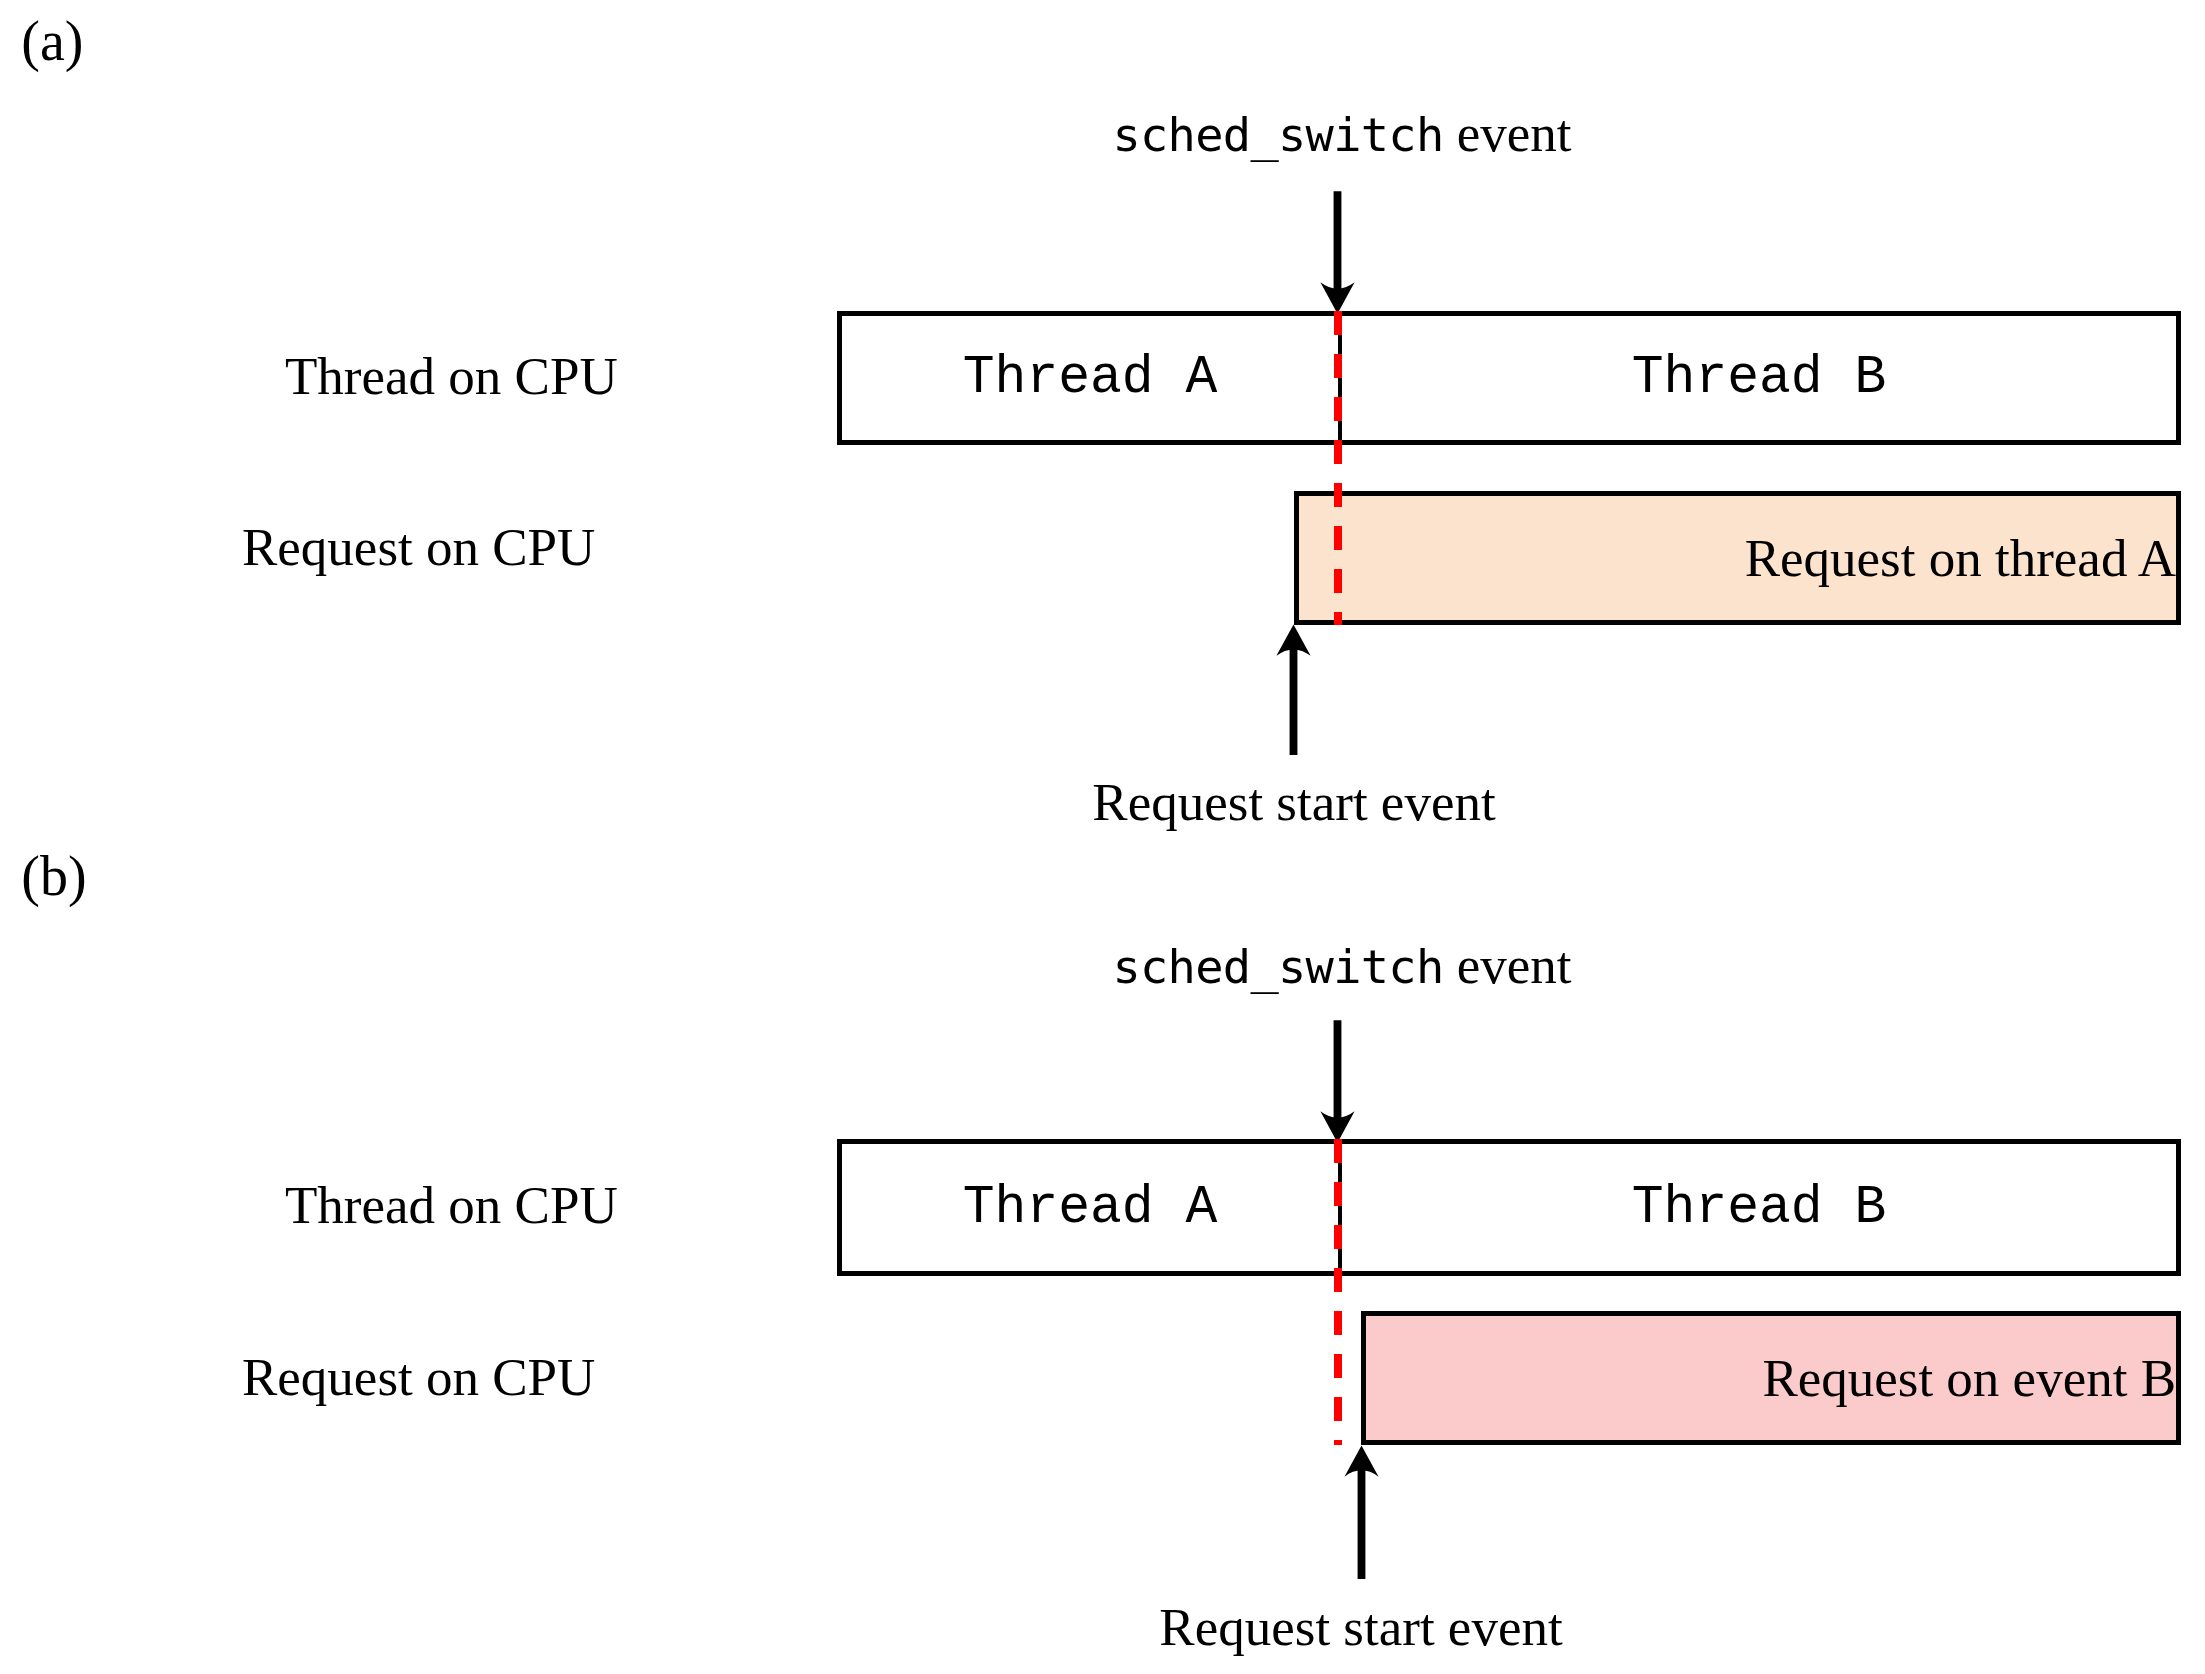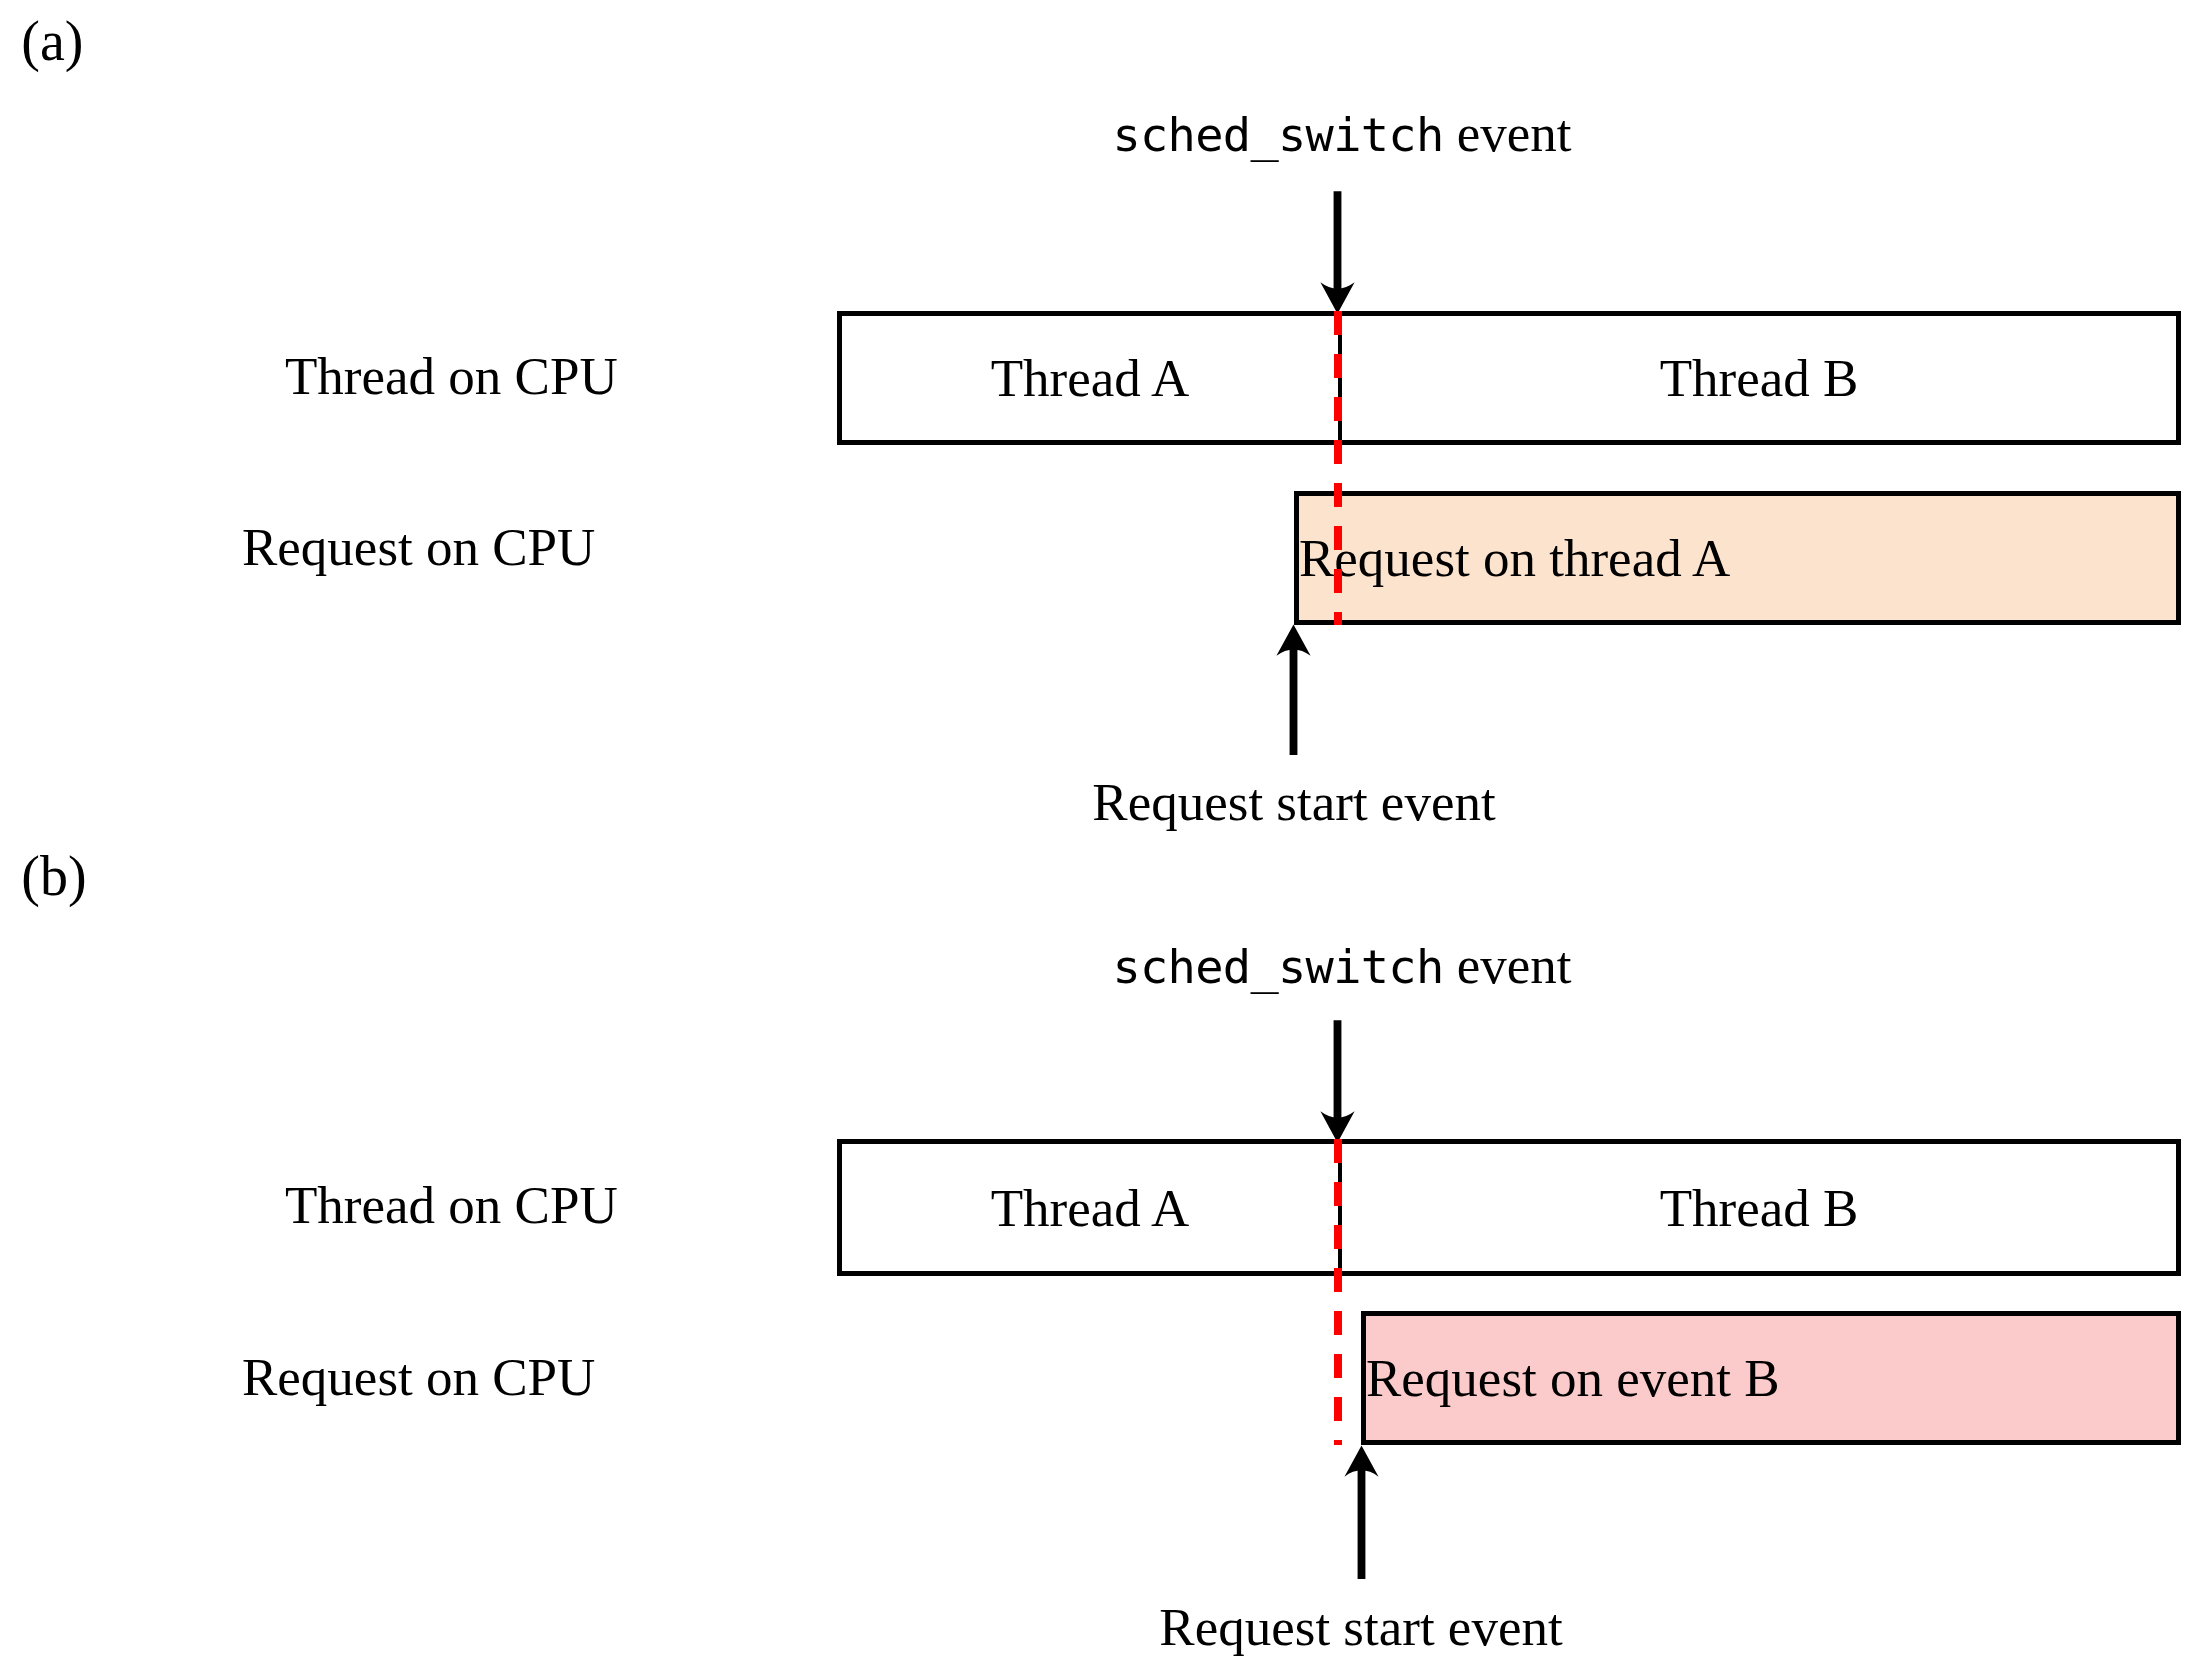--- a/index.html
+++ b/index.html
@@ -52,6 +52,7 @@
     box-sizing: border-box;
     border: 5px solid #000000;
     background: #ffffff;
+    font-family: Liberation Mono, monospace;
   }
   .track-half {
     position: absolute;

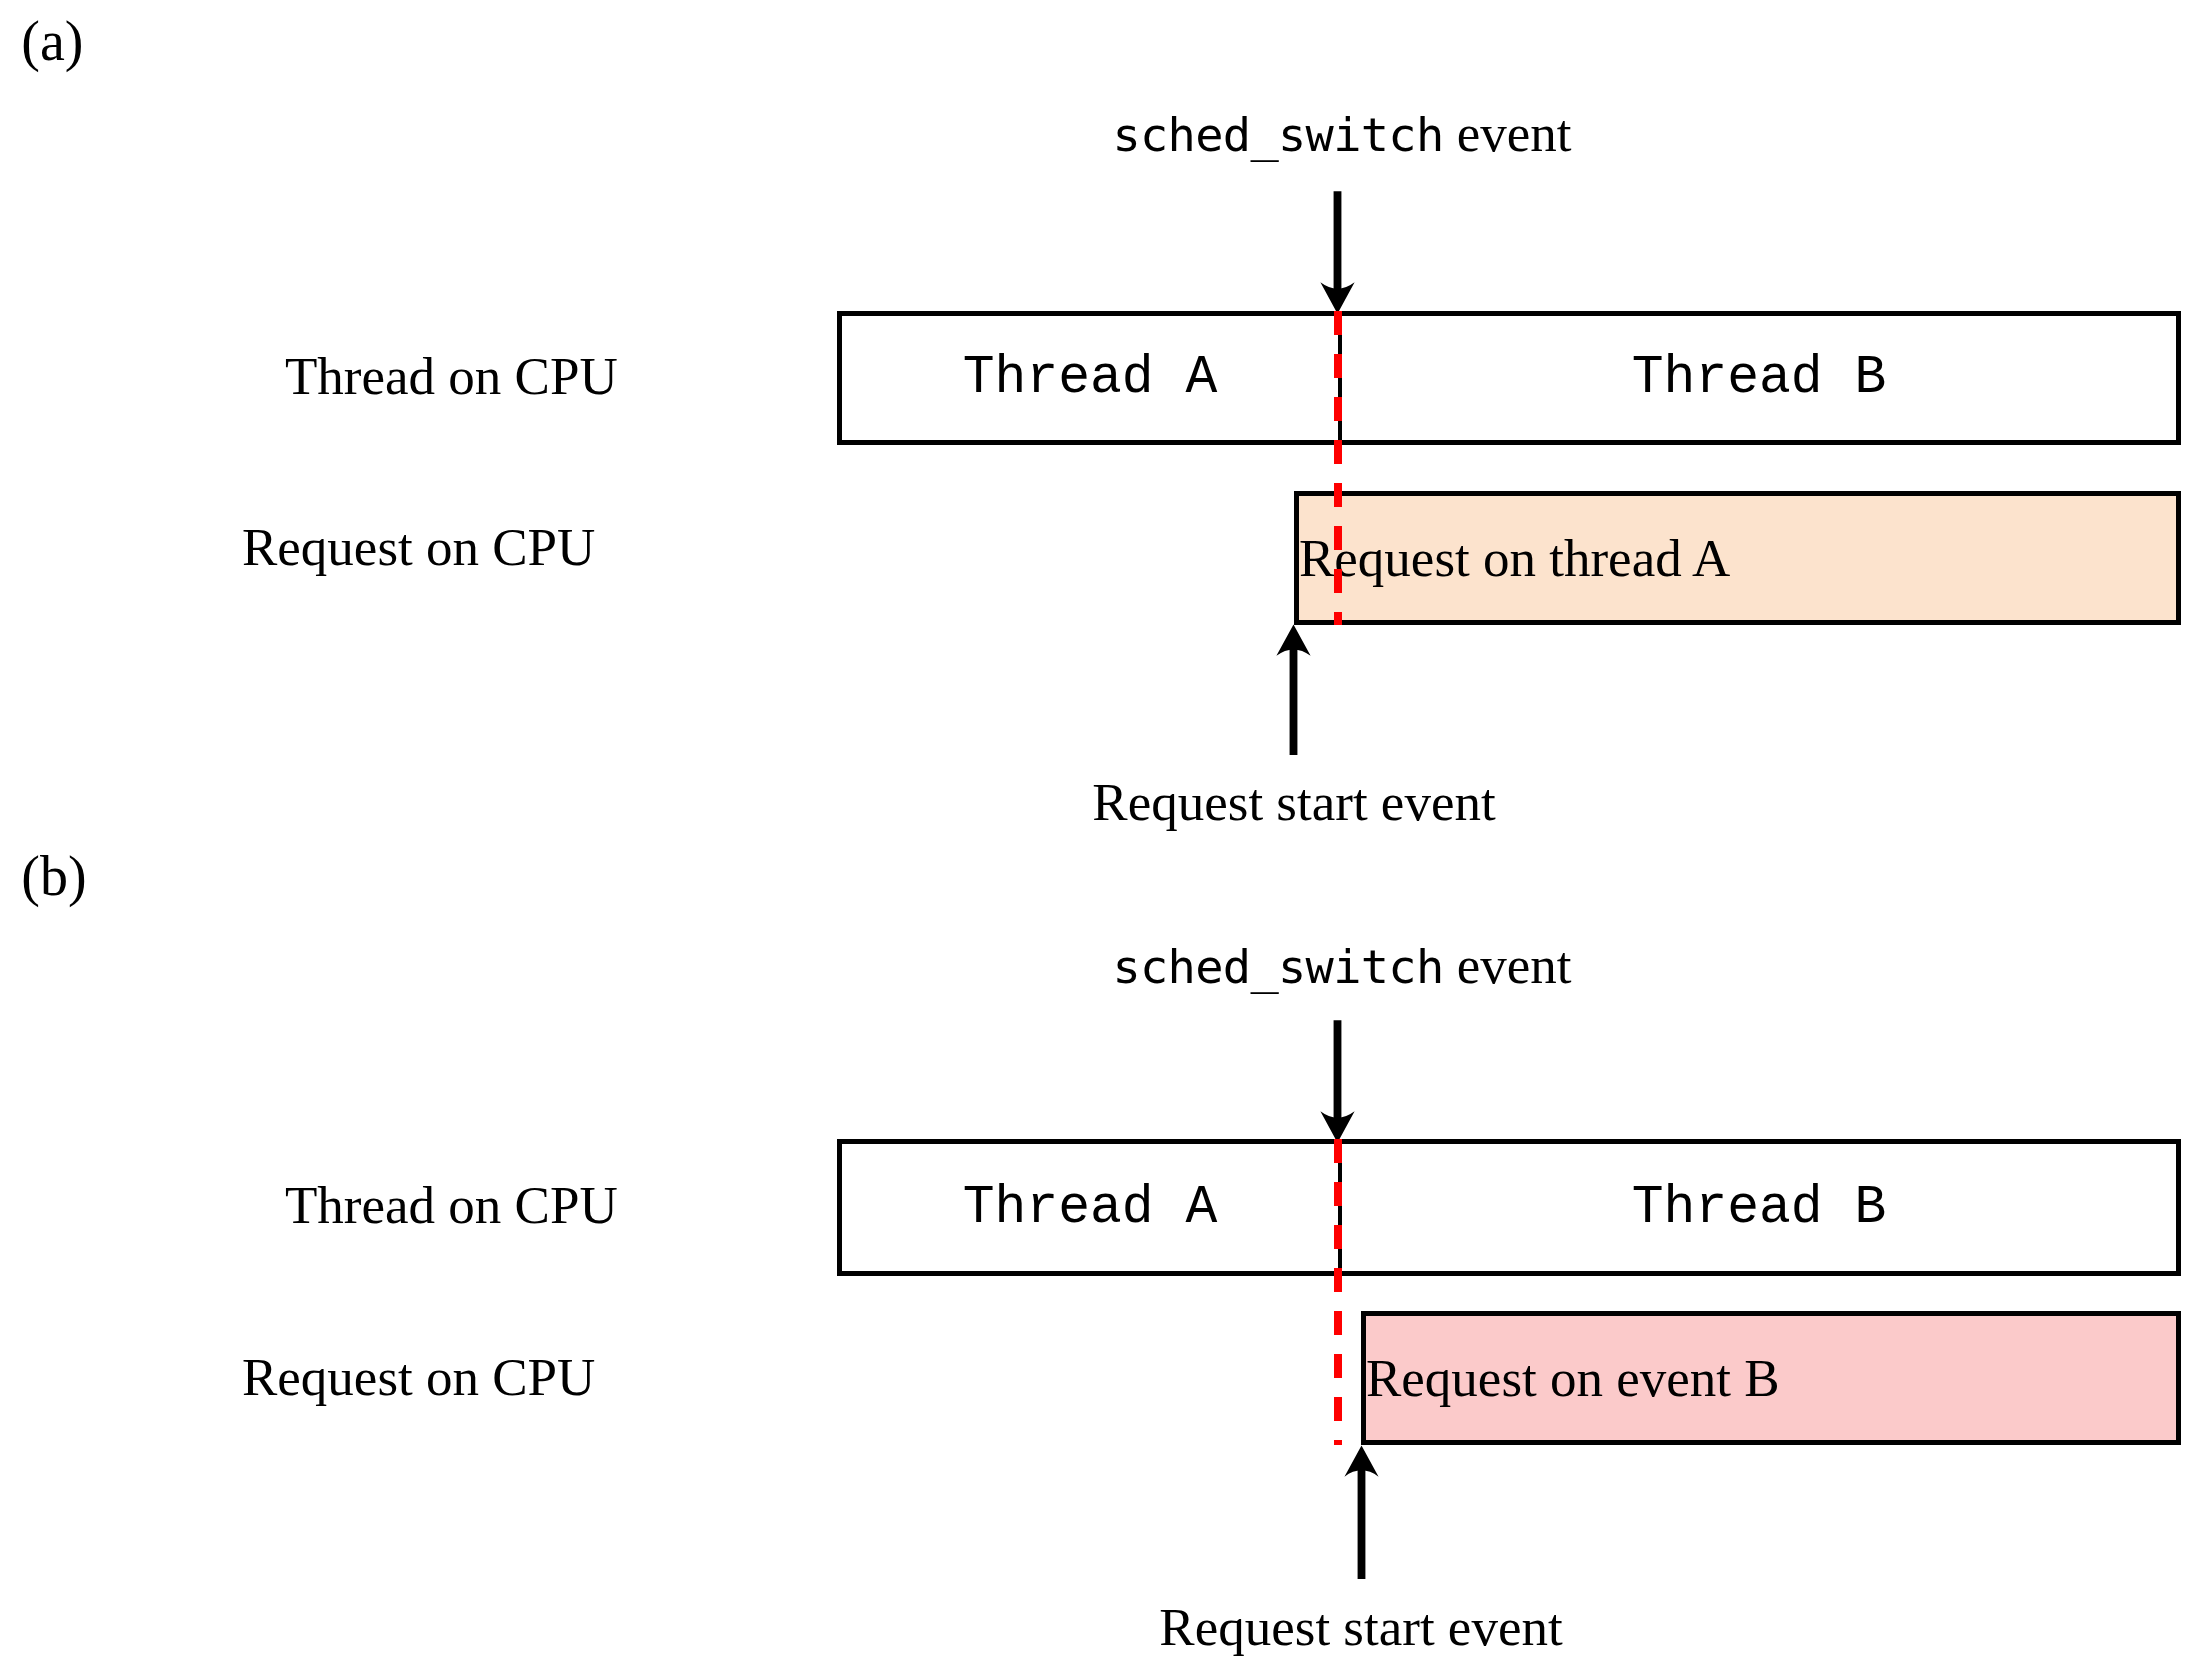--- a/index.html
+++ b/index.html
@@ -77,7 +77,7 @@
     border: 5px solid #000000;
     display: flex;
     align-items: center;
-    justify-content: flex-start;
+    justify-content: flex-end;
     font-size: 53px;
     white-space: nowrap;
   }

